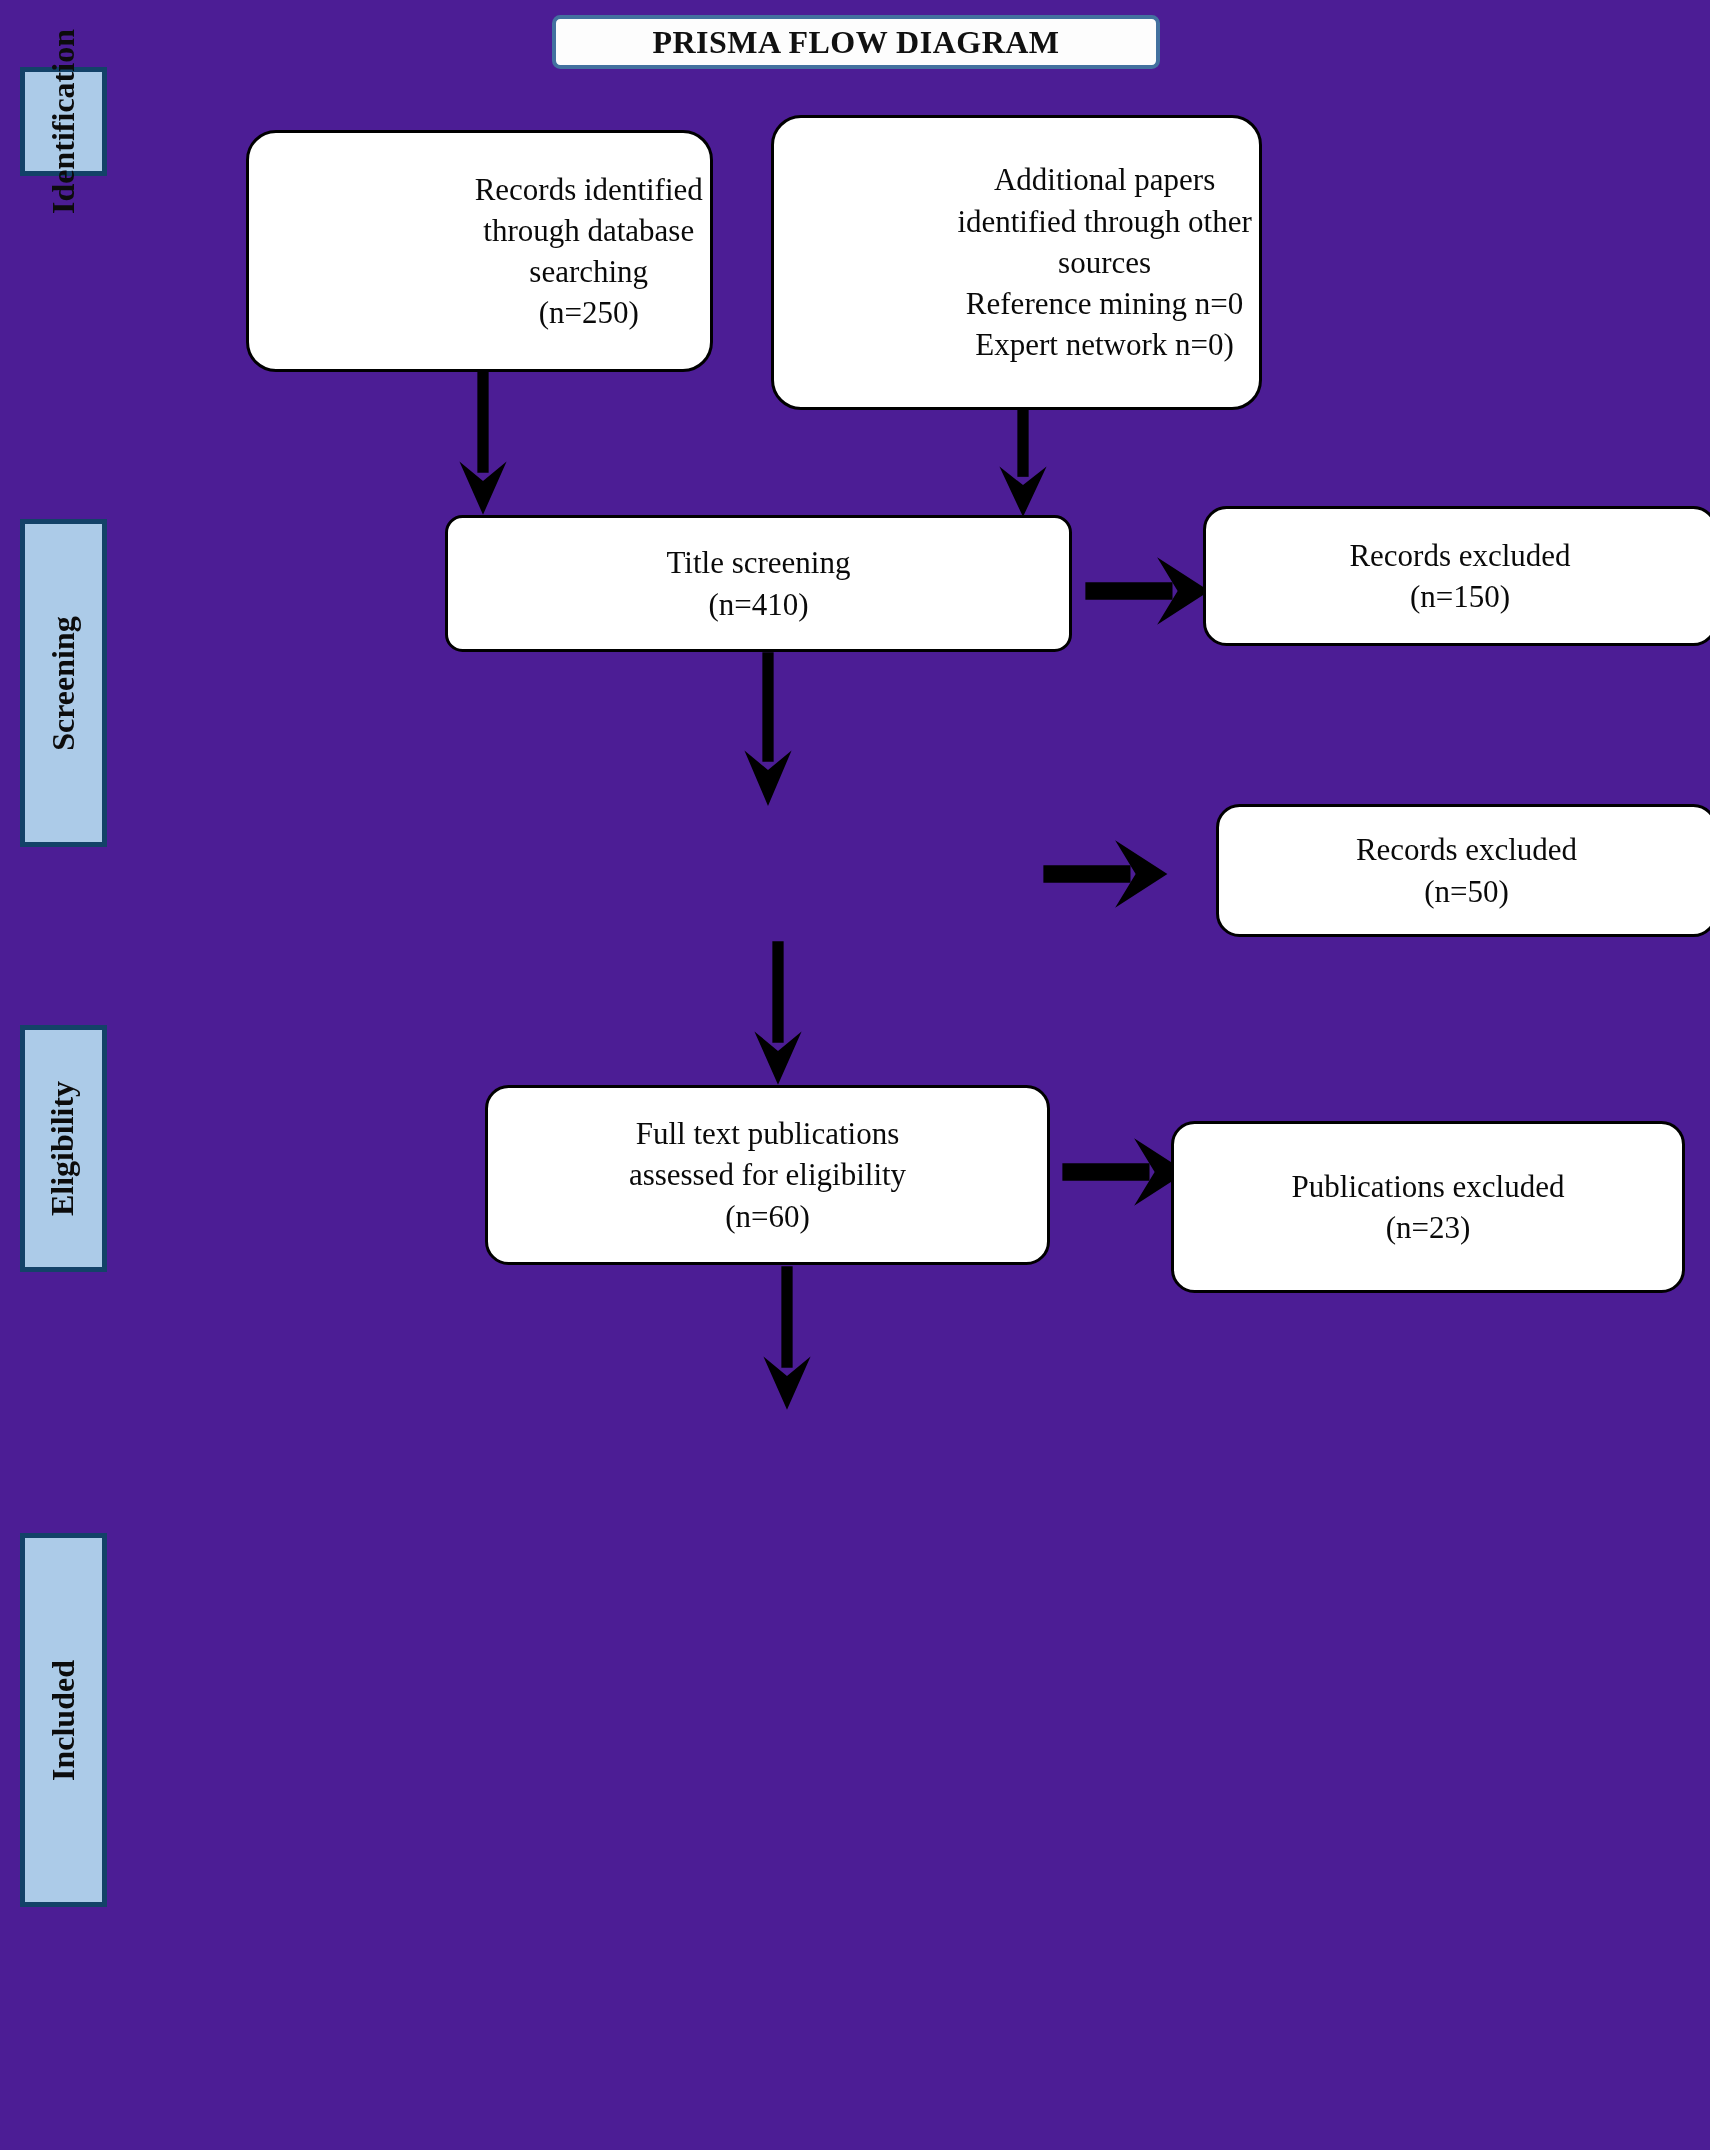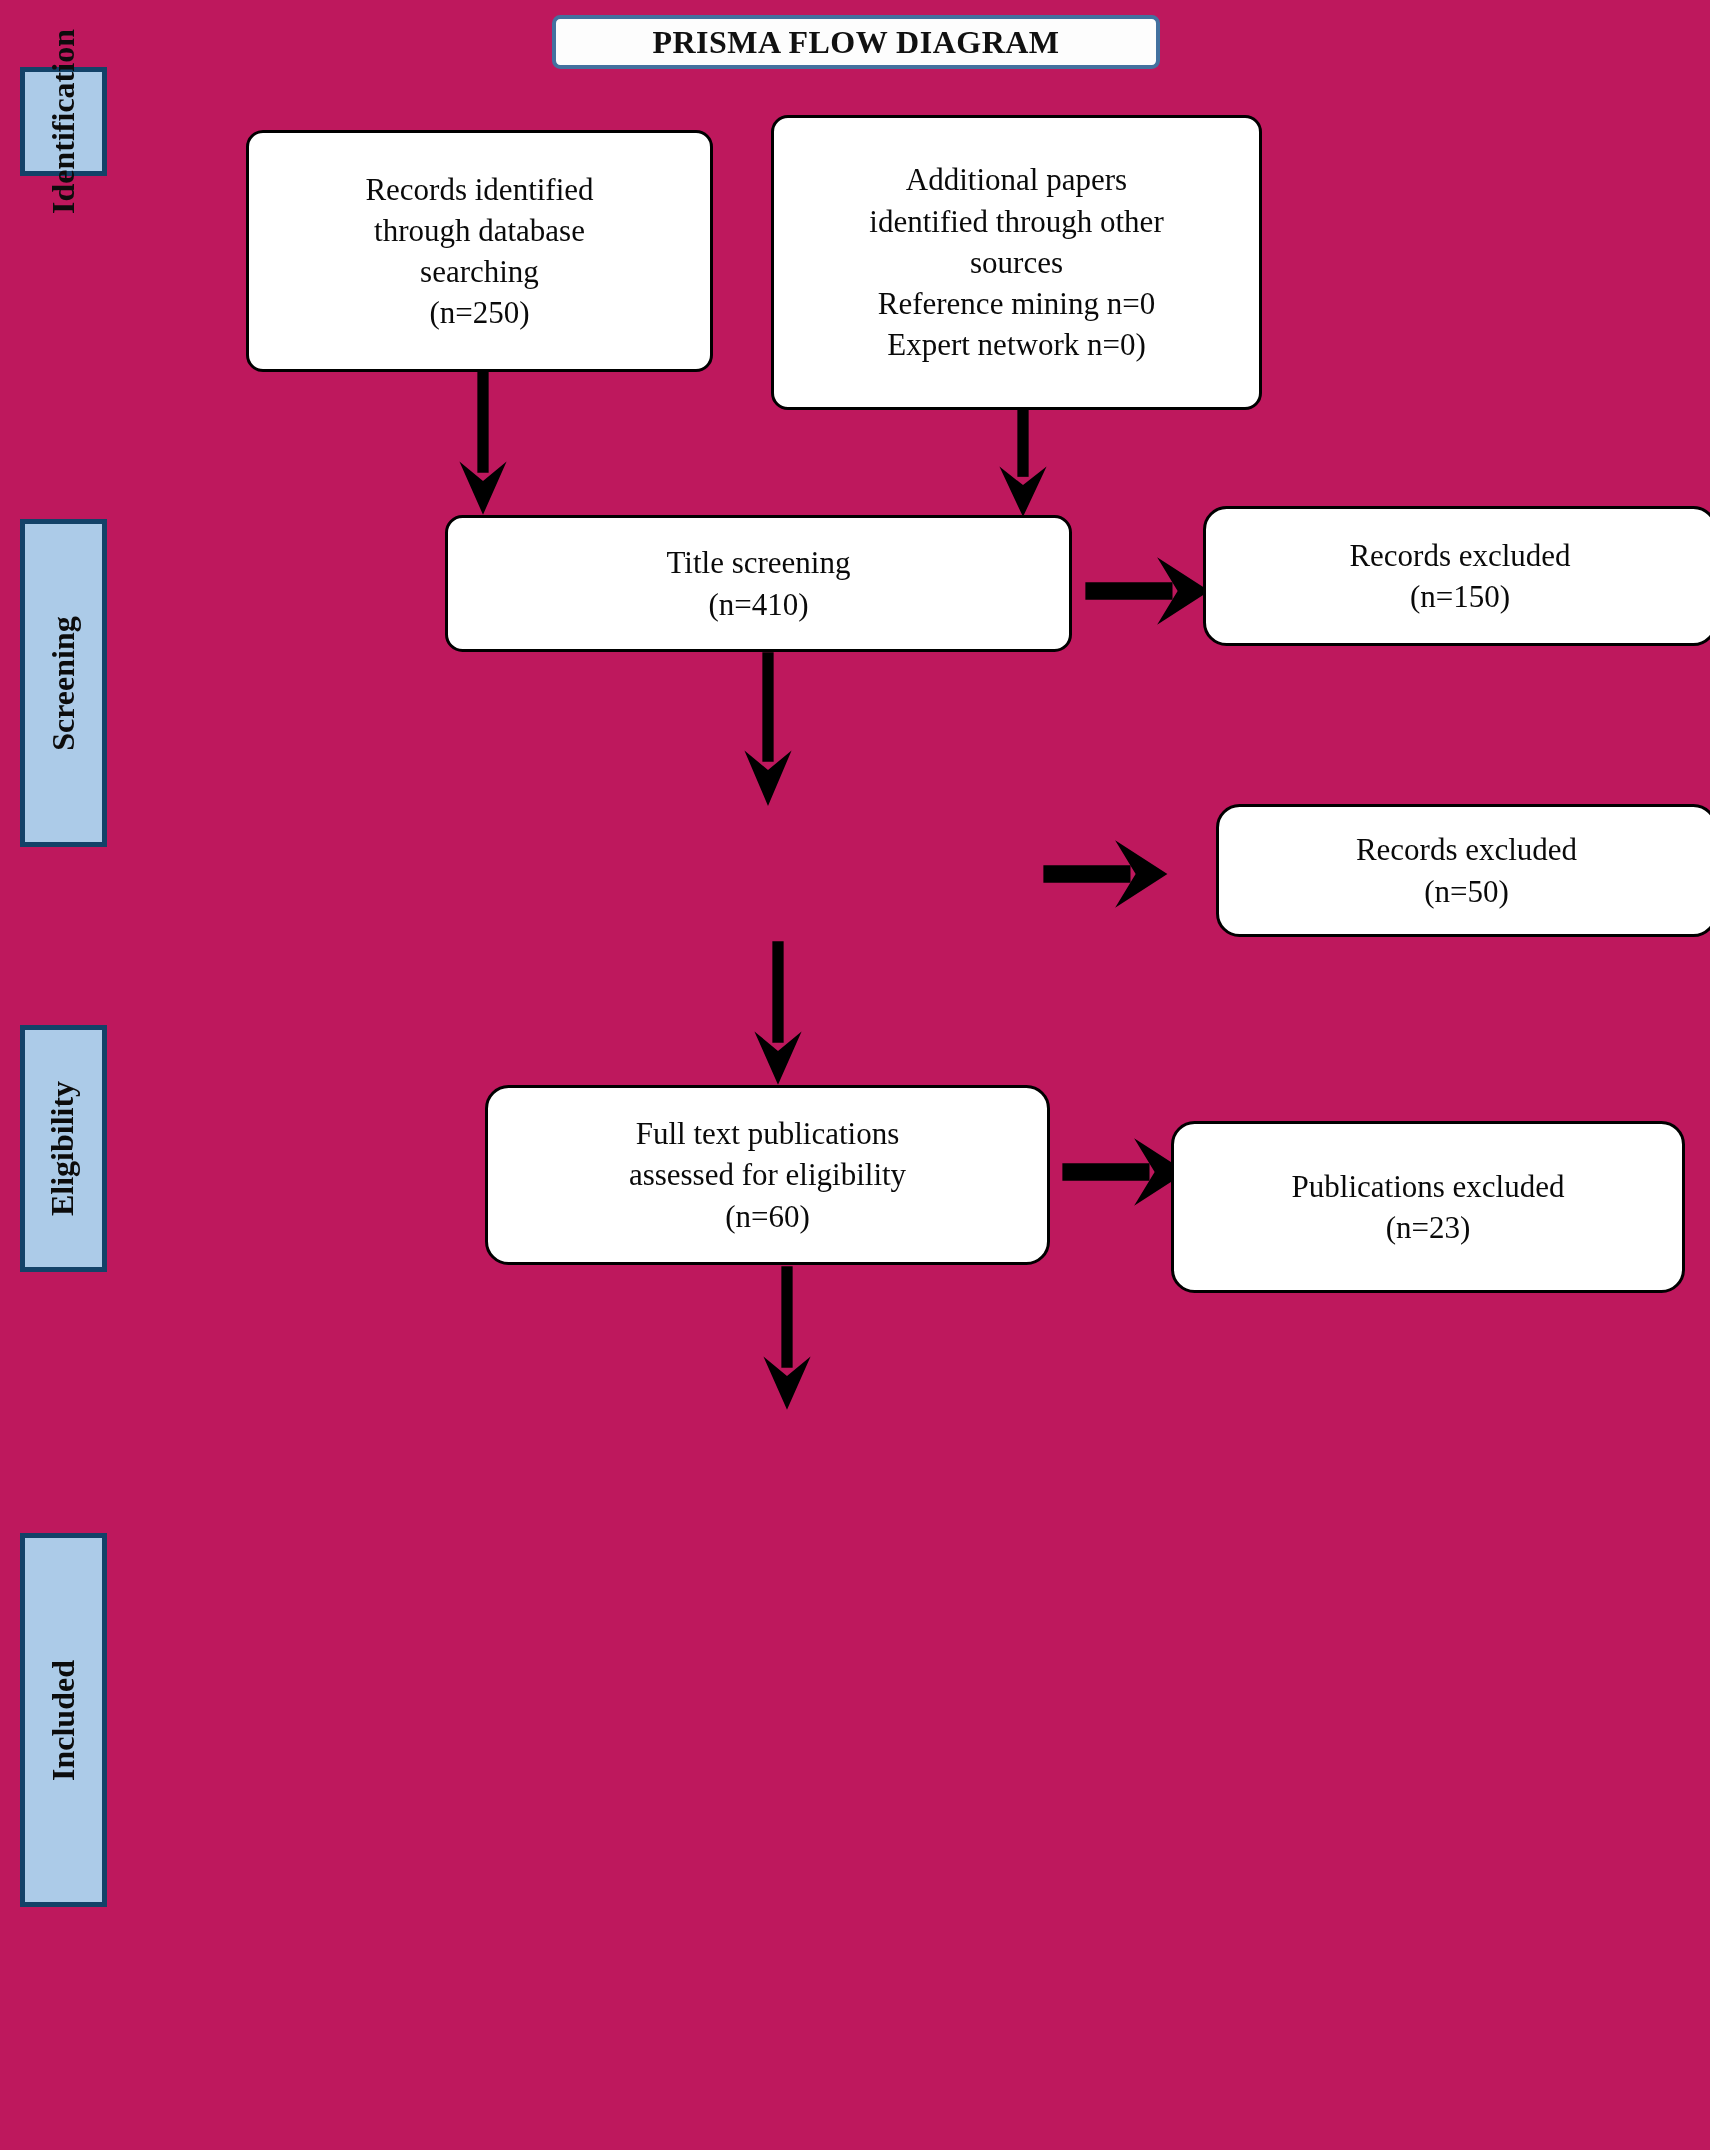--- a/index.html
+++ b/index.html
@@ -11,7 +11,7 @@
     position: relative;
     width: 1711px;
     height: 2151px;
-    background: #be185d;
+    background: #4c1d95;
     font-family: "Liberation Serif", "DejaVu Serif", serif;
     overflow: hidden;
   }

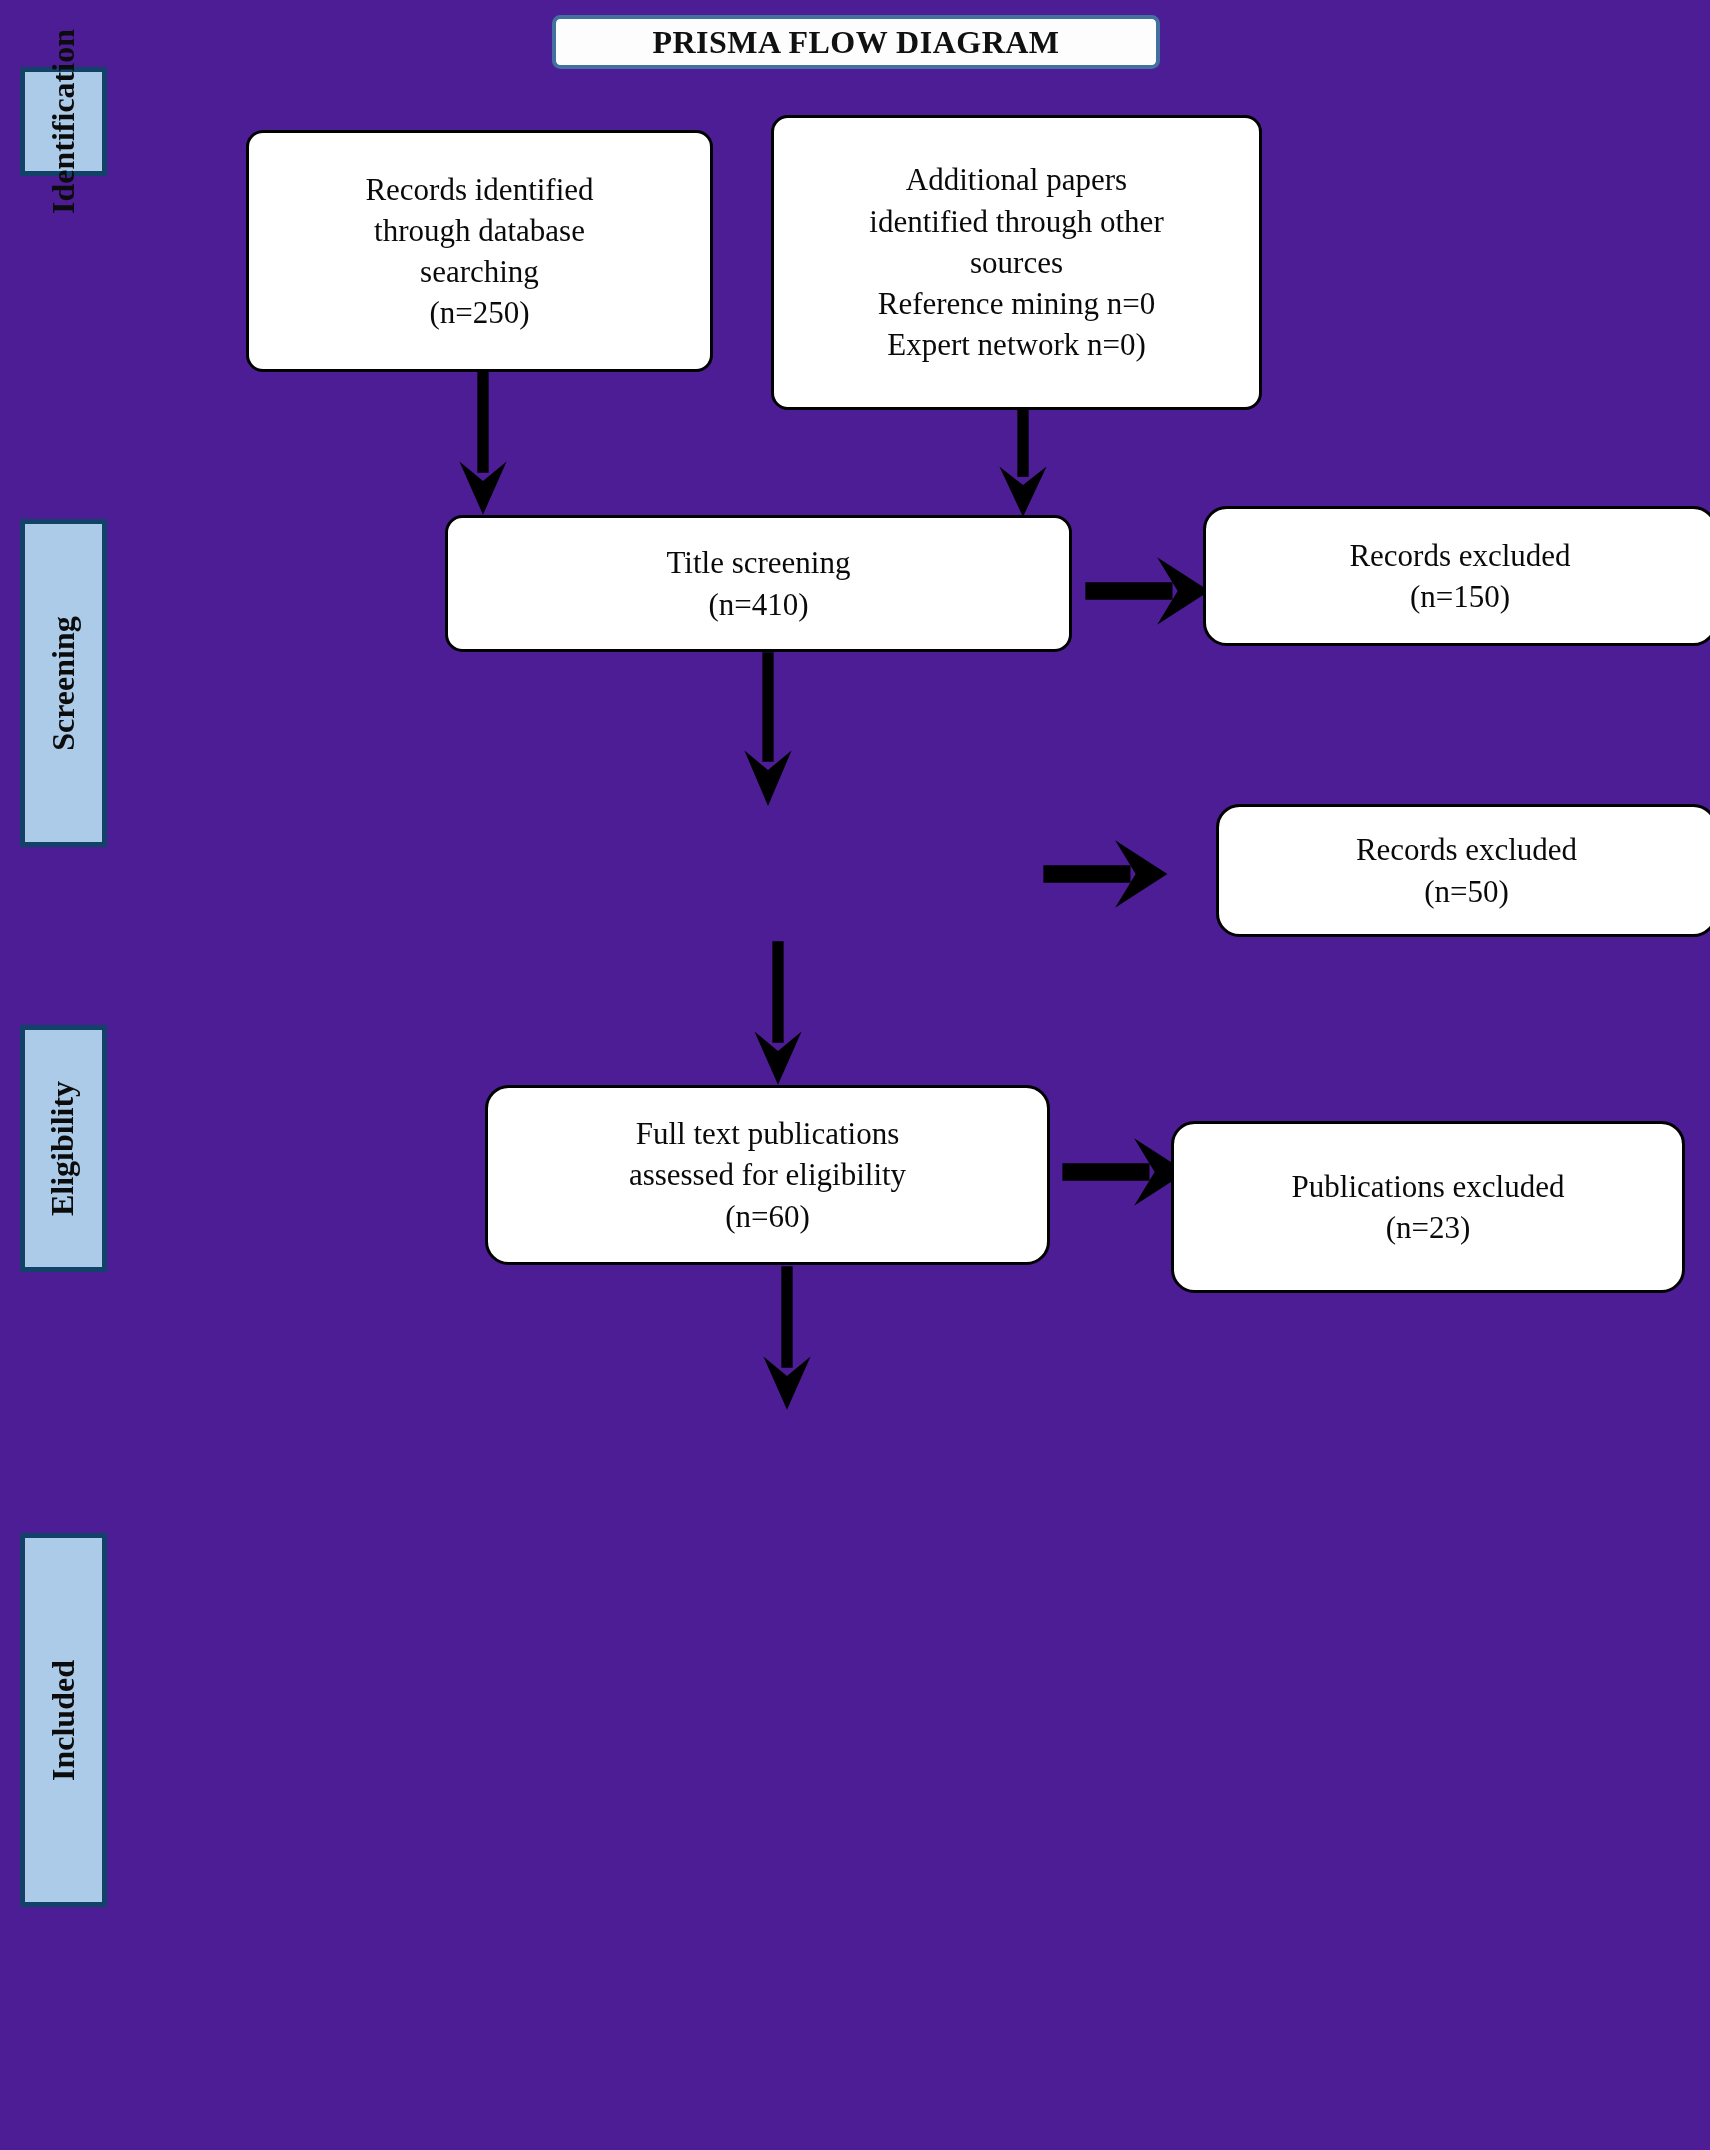--- a/index.html
+++ b/index.html
@@ -80,7 +80,7 @@
     white-space: pre-line;
     padding: 0 7.2px;
   }
-  .r-lg { border-radius: 17px; }
+  .r-lg { border-radius: 30px; justify-content: flex-end; }
   .r-md { border-radius: 23.6px; }
   .r-sm { border-radius: 17.5px; }
 

